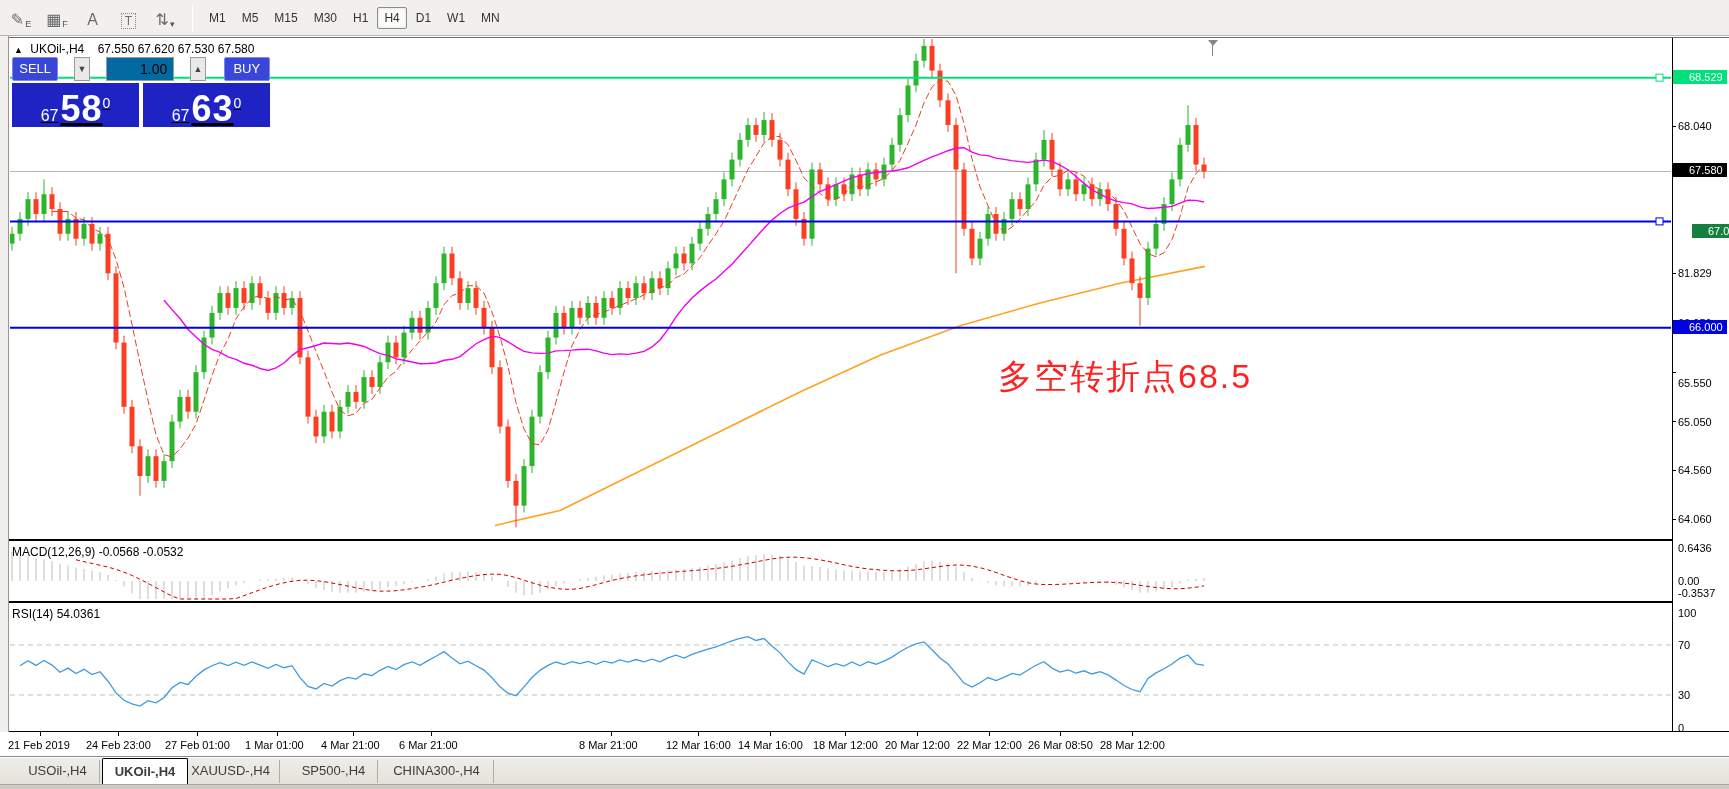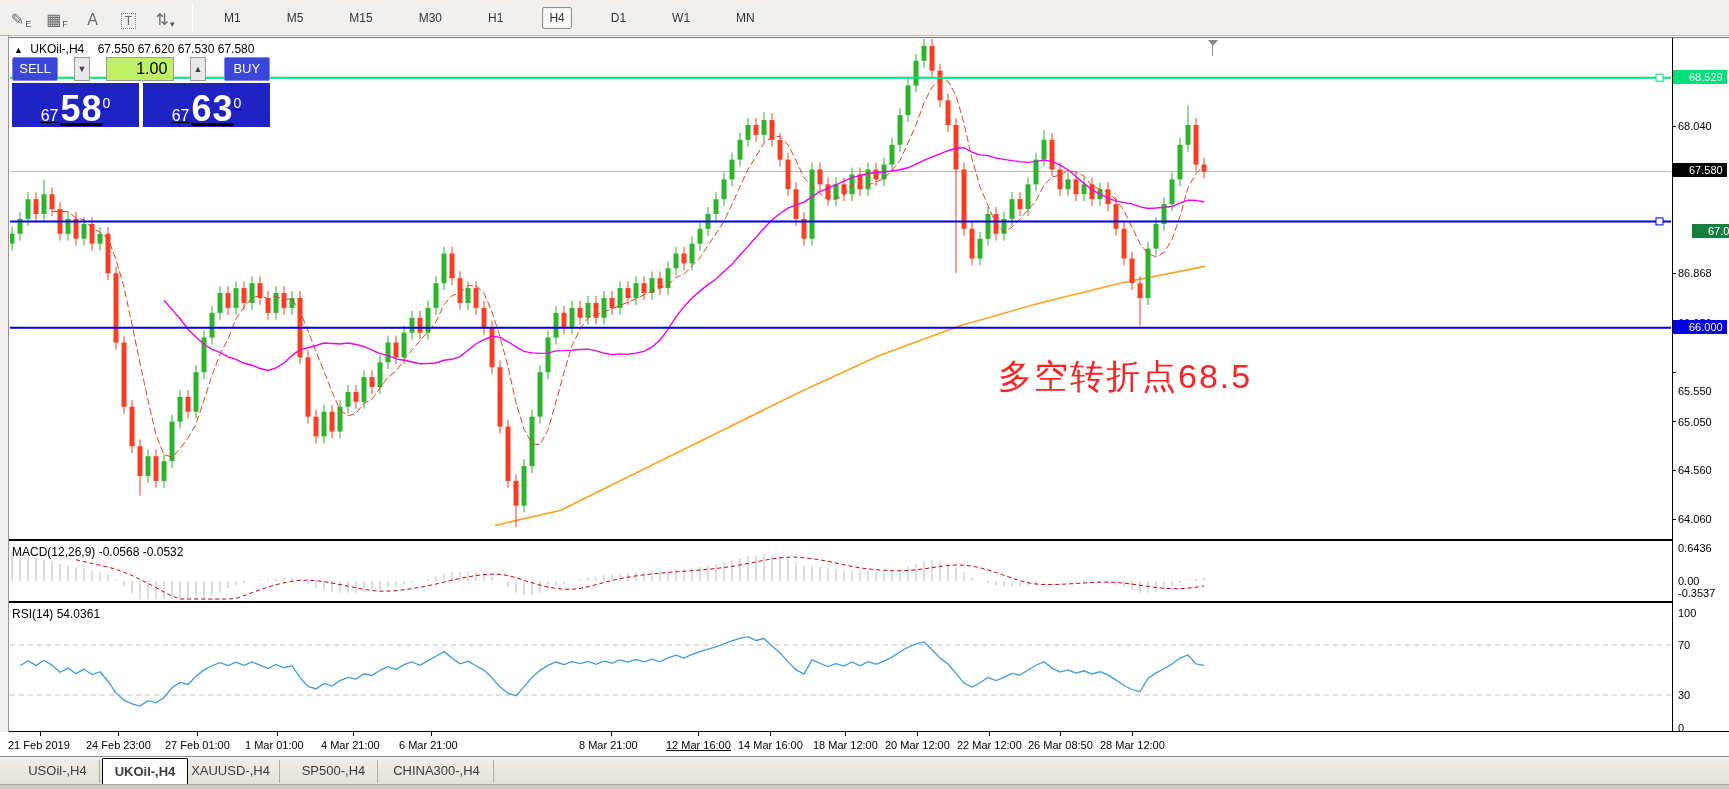--- a/index.html
+++ b/index.html
@@ -13,7 +13,7 @@
   .tool-icon .sub { font-size:9px; color:#555; margin-left:1px; }
   .tool-icon.boxed .glyph { border:1px dotted #888; padding:0 3px; font-size:12px; }
   .tb-sep { width:1px; height:28px; background:#c8c5bf; margin:0 8px 0 12px; border-right:1px solid #fff; }
-  .tf-btn { min-width:28px; padding:3px 6px; margin:0 16px; text-align:center; font-size:12px; color:#333; border:1px solid transparent; border-radius:2px; }
+  .tf-btn { min-width:28px; padding:3px 6px; margin:0 1px; text-align:center; font-size:12px; color:#333; border:1px solid transparent; border-radius:2px; }
   .tf-btn.active { background:#fbfbfa; border:1px solid #8f8d88; box-shadow:inset 0 0 2px #ccc; }
 
   

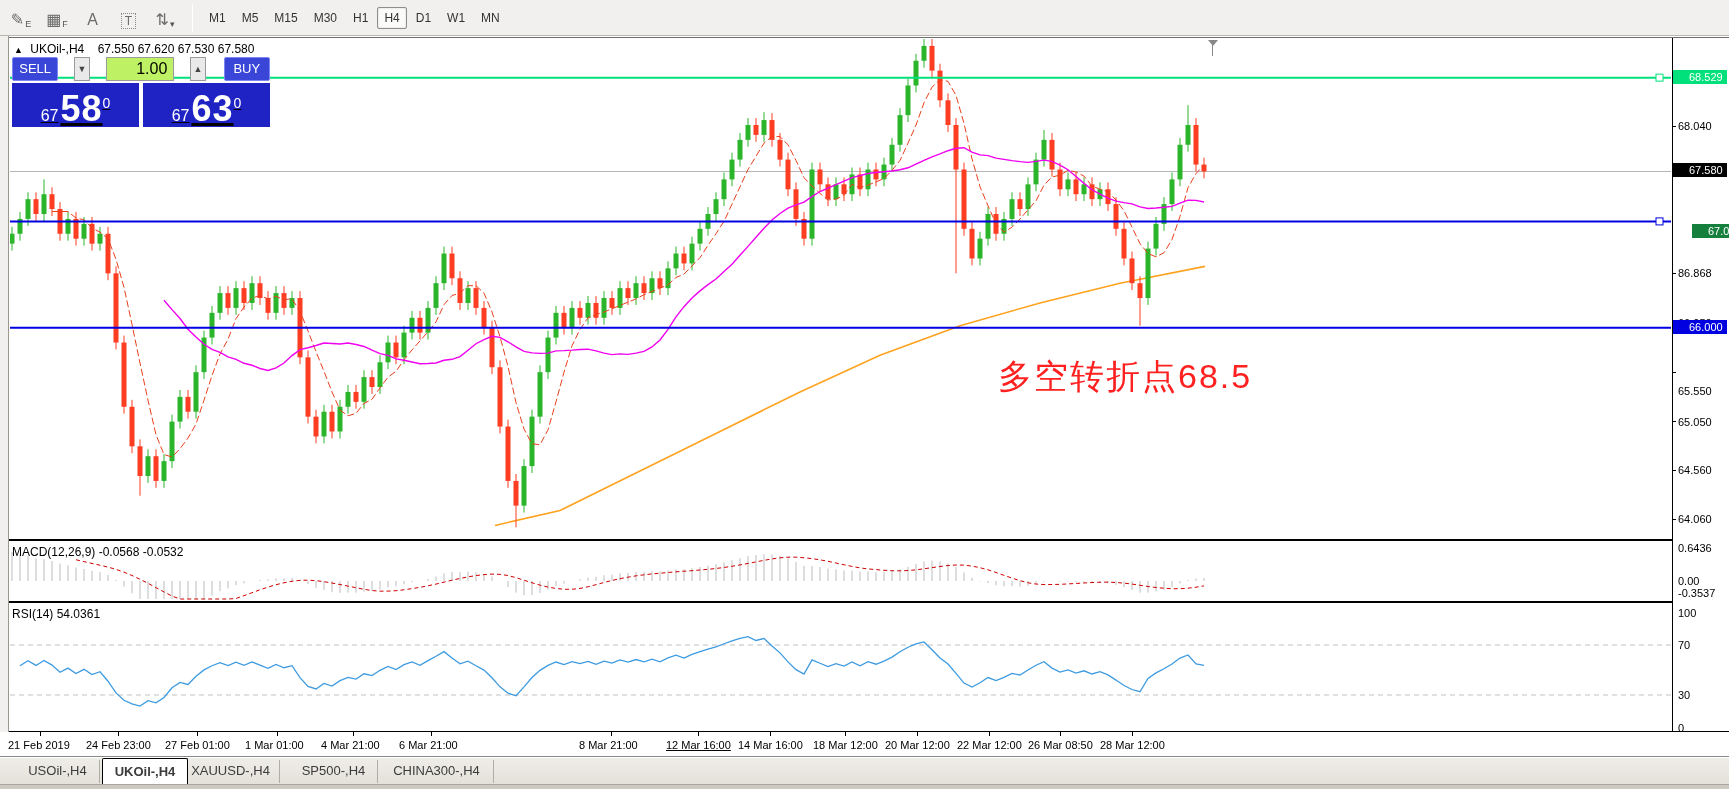--- a/index.html
+++ b/index.html
@@ -34,7 +34,7 @@
   .tw-row1 { display:flex; height:24px;gap:16px; }
   .btn-sell,.btn-buy { width:62px; background:#3a46d8; border:1px solid #7b86f0; color:#fff; font-size:13px; text-align:center; line-height:22px; border-radius:2px; }
   .spin-btn { width:20px; background:#e9e9e9; border:1px solid #9a9a9a; color:#444; font-size:9px; text-align:center; line-height:22px; }
-  .vol-field { width:90px; background:#bef264; border:1px solid #9a9a9a; font-size:16px; text-align:right; padding-right:6px; line-height:22px; color:#000; }
+  .vol-field { width:90px; background:#0369a1; border:1px solid #9a9a9a; font-size:14px; text-align:right; padding-right:6px; line-height:22px; color:#000; }
   .tw-row2 { display:flex; margin-top:2px; height:44px;text-decoration:underline; }
   .px-cell { width:127px; background:#2023c4; color:#fff; display:flex; align-items:flex-end; justify-content:center; padding-bottom:3px; }
   .px-cell + .px-cell { margin-left:4px; }

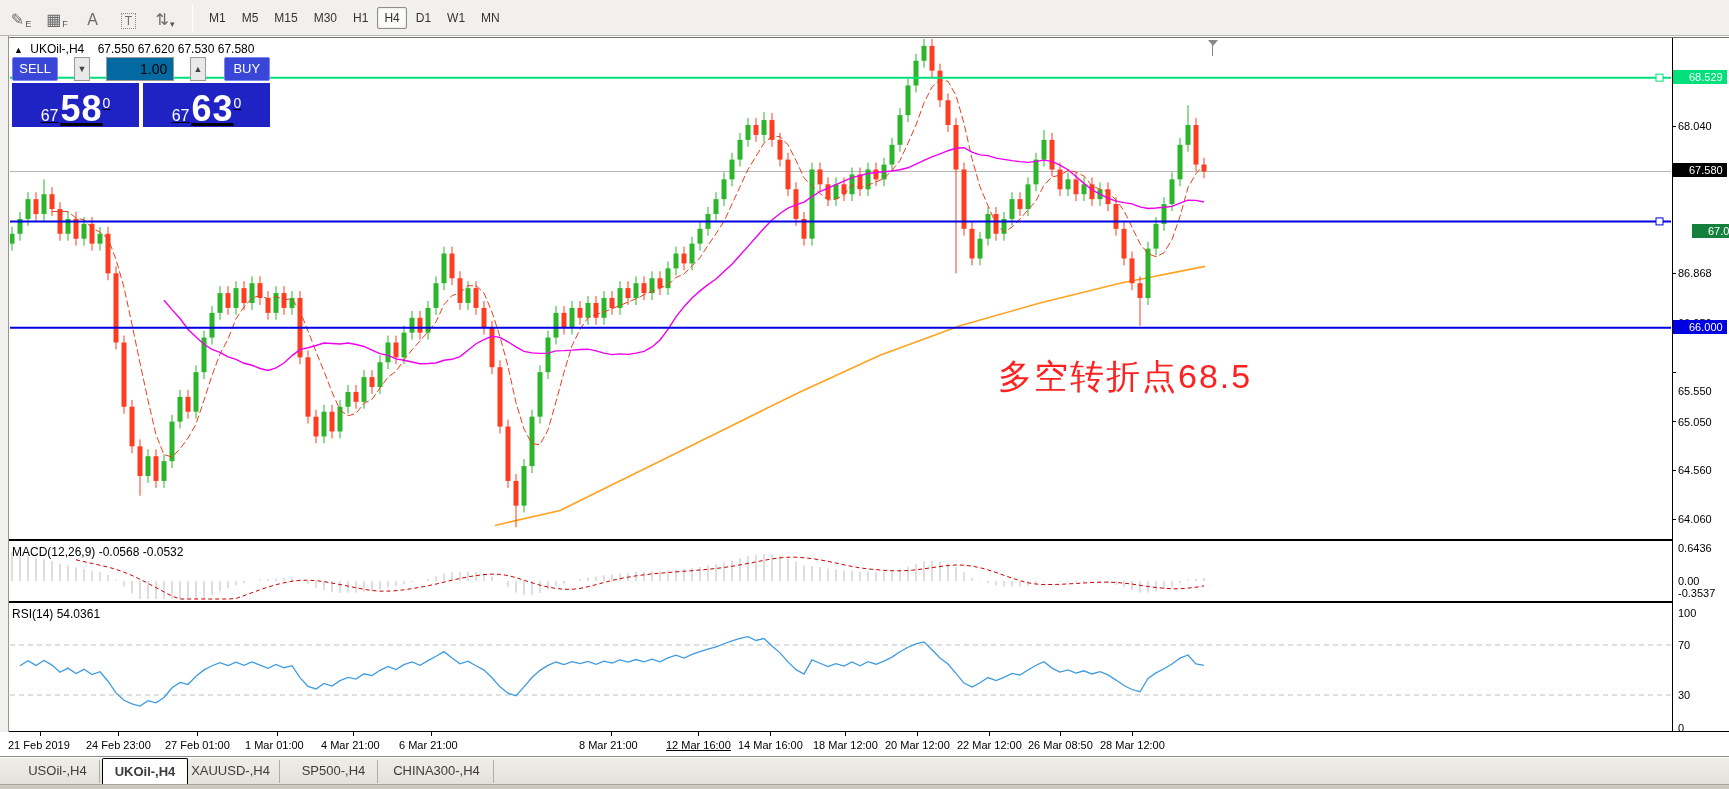--- a/index.html
+++ b/index.html
@@ -631,7 +631,7 @@
       <div class="pa-mark" style="top: 87.5015px;"></div>
       <div class="pa-tick" style="top: 82.0015px;">68.040</div>
       <div class="pa-mark" style="top: 234.807px;"></div>
-      <div class="pa-tick" style="top: 229.307px;">86.868</div>
+      <div class="pa-tick" style="top: 229.307px;">81.829</div>
       <div class="pa-mark" style="top: 284.239px;"></div>
       <div class="pa-tick" style="top: 278.739px;">66.050</div>
       <div class="pa-mark" style="top: 333.67px;"></div>

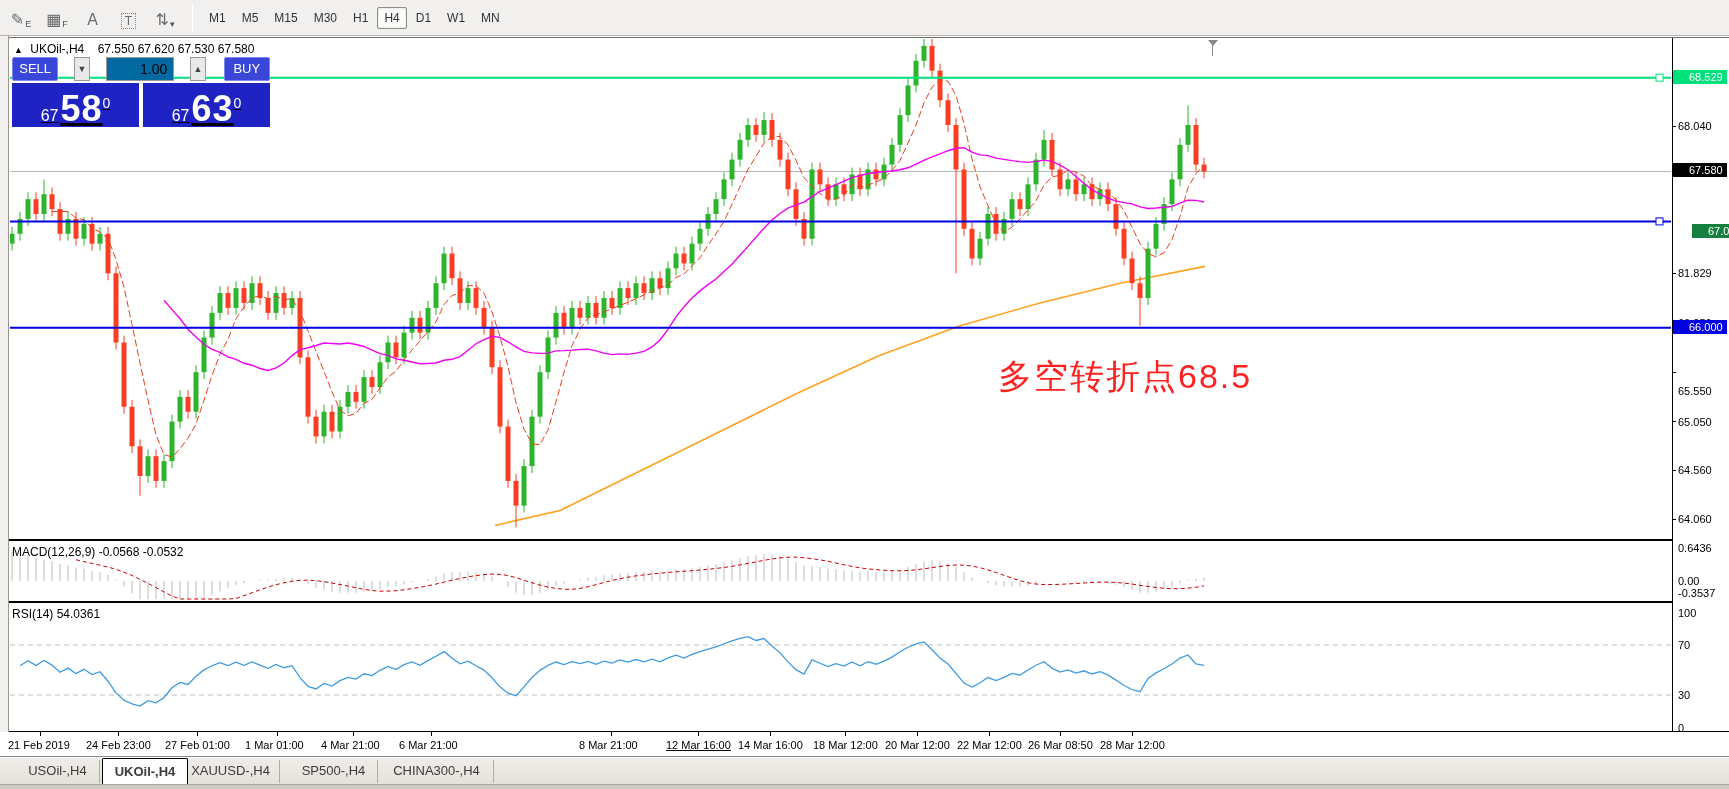--- a/index.html
+++ b/index.html
@@ -635,7 +635,7 @@
       <div class="pa-mark" style="top: 284.239px;"></div>
       <div class="pa-tick" style="top: 278.739px;">66.050</div>
       <div class="pa-mark" style="top: 333.67px;"></div>
-      <div class="pa-tick" style="top: 347px; text-align: center;">65.550</div>
+      <div class="pa-tick" style="top: 339px; text-align: center;">65.550</div>
       <div class="pa-mark" style="top: 383.102px;"></div>
       <div class="pa-tick" style="top: 377.602px;">65.050</div>
       <div class="pa-mark" style="top: 431.545px;"></div>

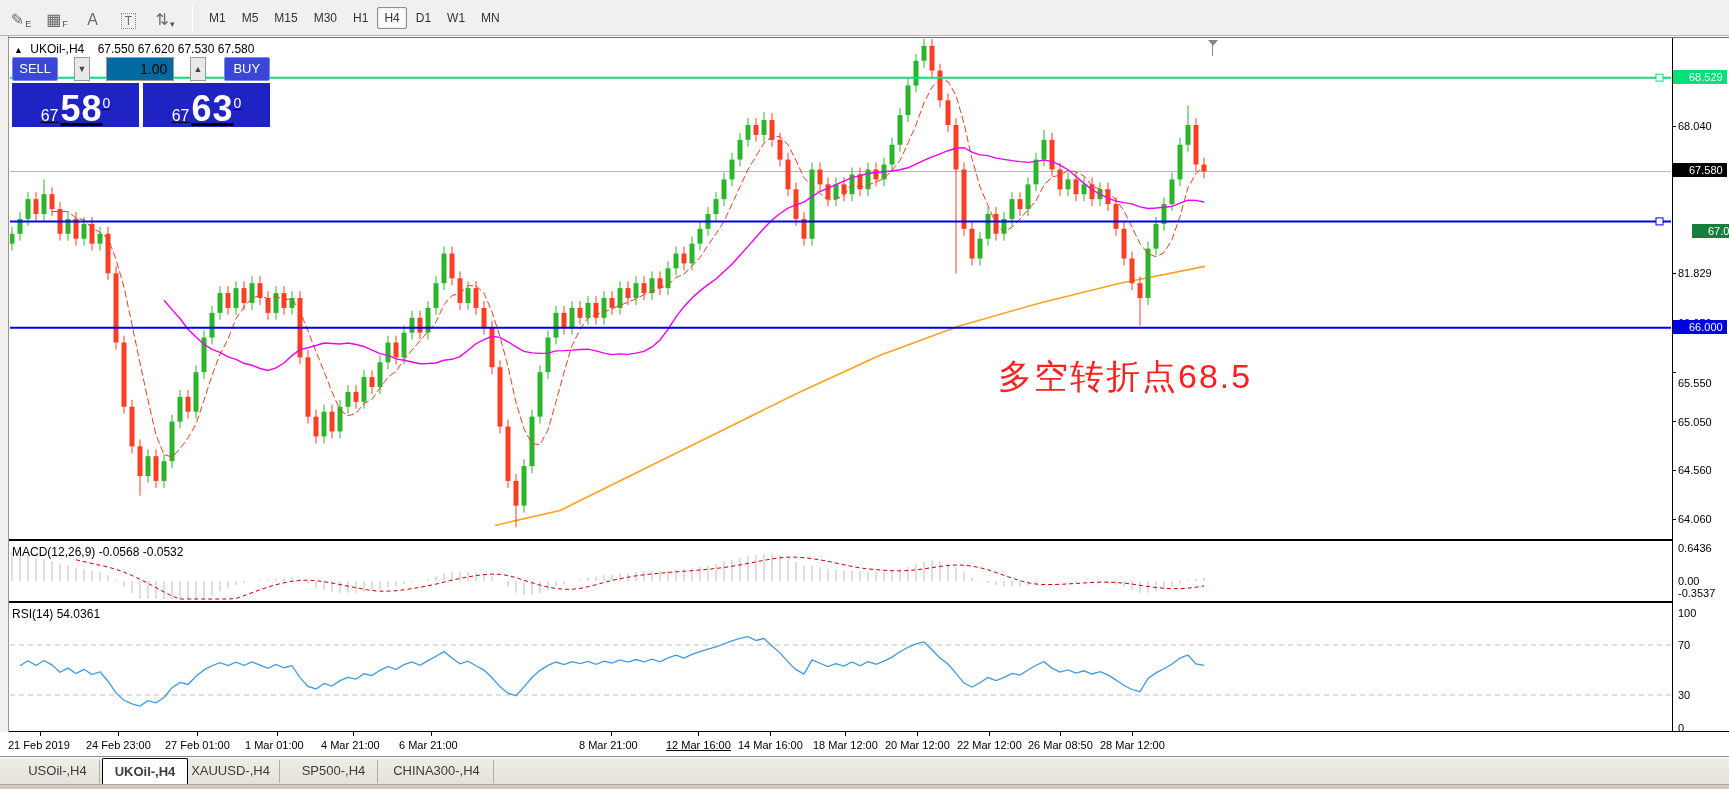--- a/index.html
+++ b/index.html
@@ -671,7 +671,7 @@
       <div class="da-tick" style="left: 611px;"></div>
       <div class="da-label" style="left: 579px;">8 Mar 21:00</div>
       <div class="da-tick" style="left: 698px;"></div>
-      <div class="da-label" style="left: 666px; text-decoration: underline;">12 Mar 16:00</div>
+      <div class="da-label" style="left: 666px;">12 Mar 16:00</div>
       <div class="da-tick" style="left: 770px;"></div>
       <div class="da-label" style="left: 738px;">14 Mar 16:00</div>
       <div class="da-tick" style="left: 845px;"></div>

